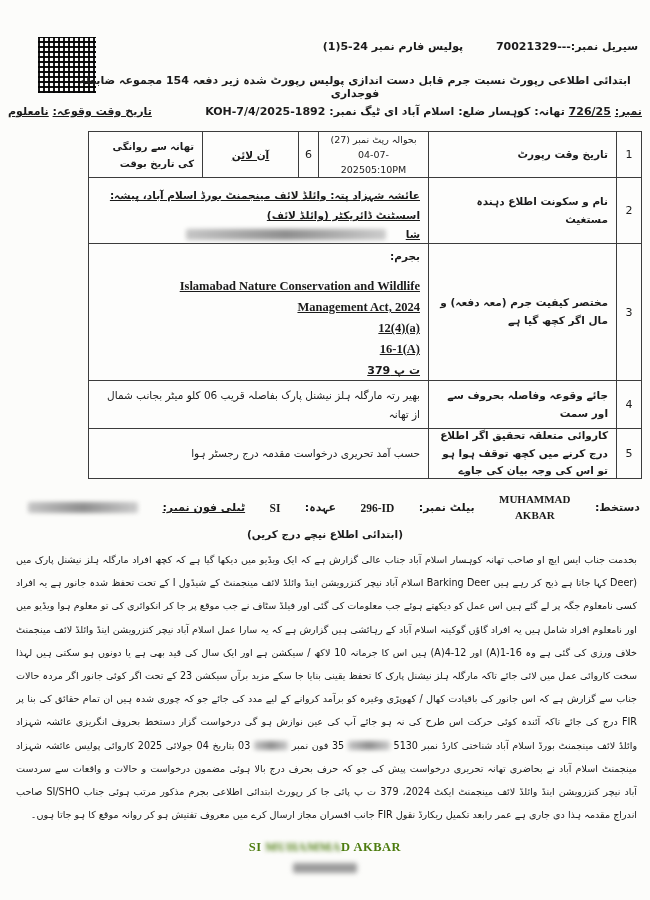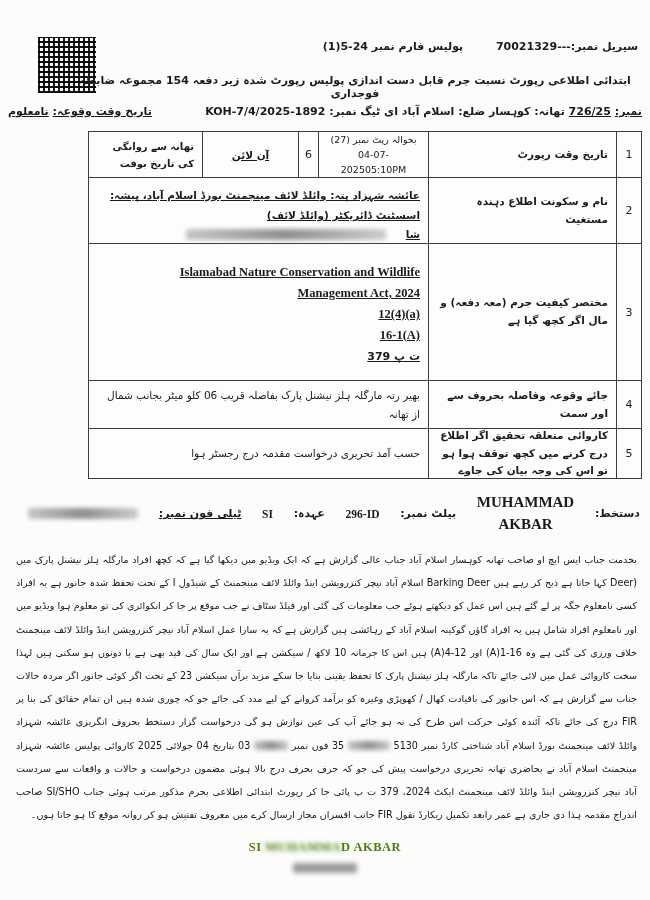--- a/index.html
+++ b/index.html
@@ -123,6 +123,7 @@
       <div class="cell cnum">3</div>
       <div class="cell clabel">مختصر کیفیت جرم (معہ دفعہ) و مال اگر کچھ گیا ہے</div>
       <div class="cell cval">
+        <div class="crime">بجرم:</div>
         <div class="acts">
           <div>Islamabad Nature Conservation and Wildlife</div>
           <div>Management Act, 2024</div>

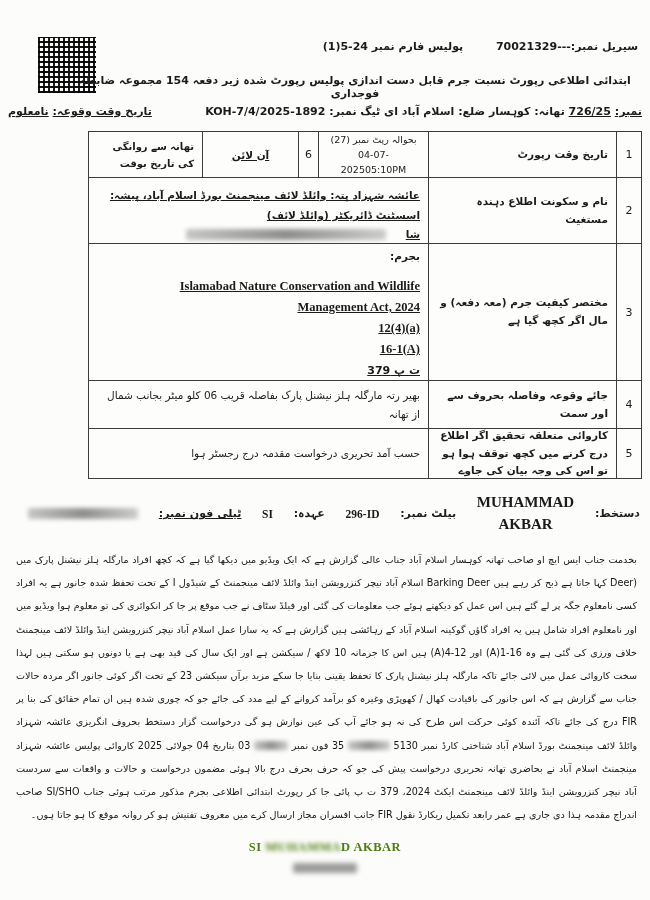--- a/index.html
+++ b/index.html
@@ -47,7 +47,7 @@
 
   
   .officer{position:absolute;top:492px;right:10px;left:28px;direction:rtl;display:flex;align-items:center;justify-content:space-between;font-size:11px;font-weight:bold;}
-  .officer .name{direction:ltr;font-family:"Liberation Serif",serif;font-size:15px;text-align:center;line-height:1.45;}
+  .officer .name{direction:ltr;font-family:"Liberation Serif",serif;font-size:11px;text-align:center;line-height:1.45;}
   .officer .en{direction:ltr;font-family:"Liberation Serif",serif;font-size:11.5px;}
   .officer .phone-label{text-decoration:underline;}
   .redact{display:inline-block;vertical-align:middle;background:linear-gradient(90deg,#c6c6c6,#8f8f8f,#cccccc);filter:blur(2px);border-radius:2px;height:11px;}

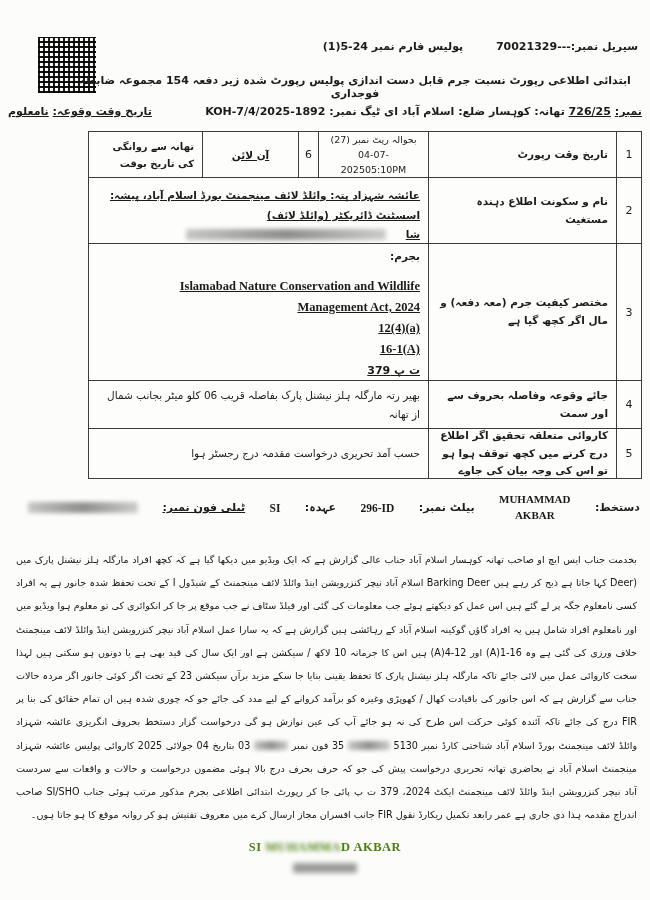--- a/index.html
+++ b/index.html
@@ -162,6 +162,7 @@
     <span class="redact" style="width:110px;"></span>
   </div>
 
+  <div class="instruction">(ابتدائی اطلاع نیچے درج کریں)</div>
 
   <div class="fir-body">
     <div class="bline">بخدمت جناب ایس ایچ او صاحب تھانہ کوہسار اسلام آباد جناب عالی گزارش ہے کہ ایک ویڈیو میں دیکھا گیا ہے کہ کچھ افراد مارگلہ ہلز نیشنل پارک میں پائے جانے والے ہرن جسے ‎(Barking</div>

